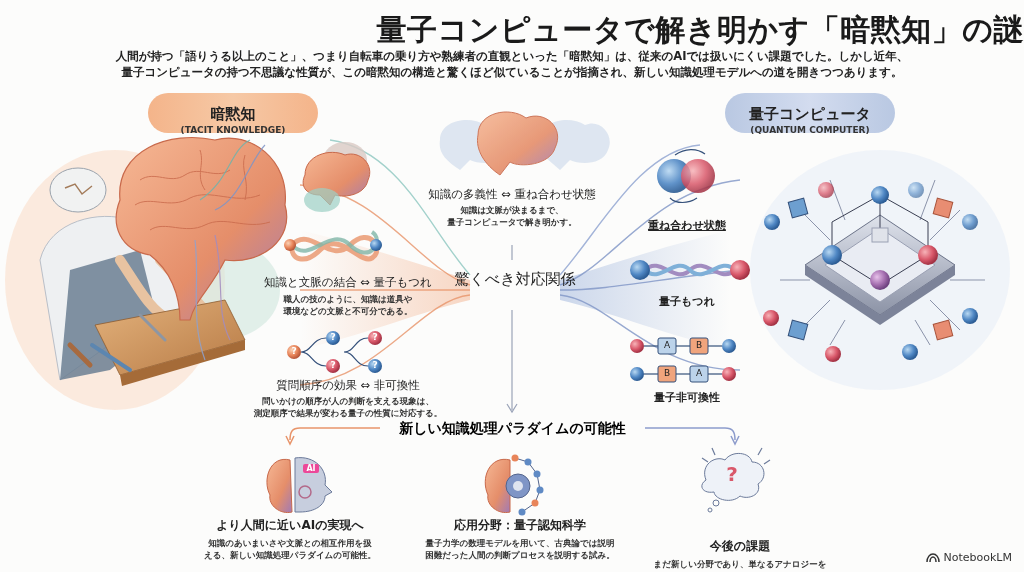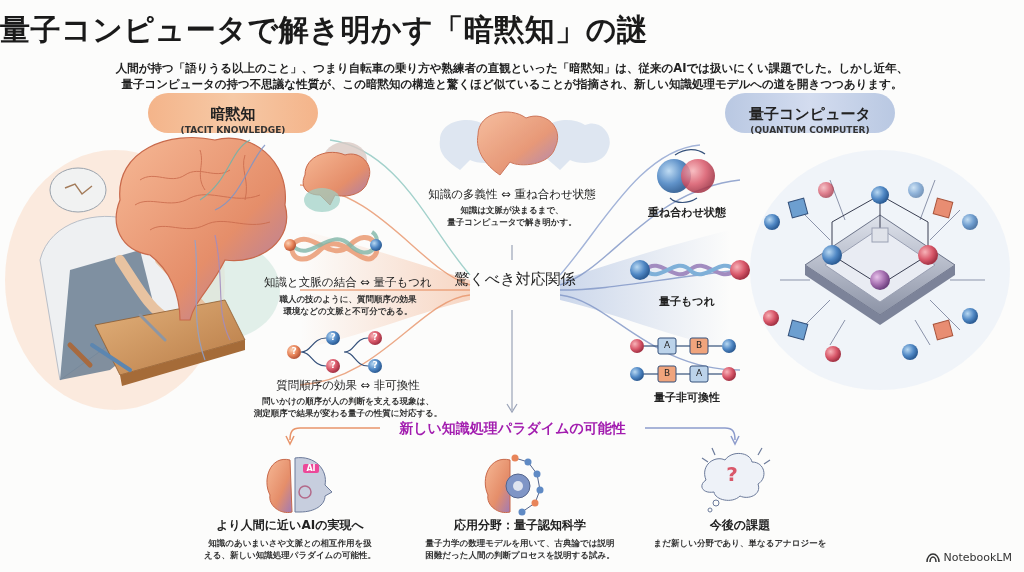--- a/index.html
+++ b/index.html
@@ -6,7 +6,7 @@
   html, body { width: 1024px; height: 572px; overflow: hidden; background: #fcfcfb; }
   body { font-family: "DejaVu Sans", "Liberation Sans", sans-serif; color: #1f1f1f; position: relative; }
   .abs { position: absolute; }
-  .title { left: 0; width: 1024px; top: 10px; text-align: left; font-size: 30px; font-weight: bold; letter-spacing: 0.5px; color: #1a1a1a; }
+  .title { left: 0; width: 1024px; top: 10px; text-align: right; font-size: 30px; font-weight: bold; letter-spacing: 0.5px; color: #1a1a1a; }
   .intro { left: 100px; width: 824px; top: 60px; text-align: center; font-size: 11.5px; line-height: 16px; font-weight: bold; color: #222; }
   .pill { border-radius: 22px; text-align: center; padding-top: 12px; }
   .pill .jp { font-size: 15px; font-weight: bold; color: #222; line-height: 19px; }

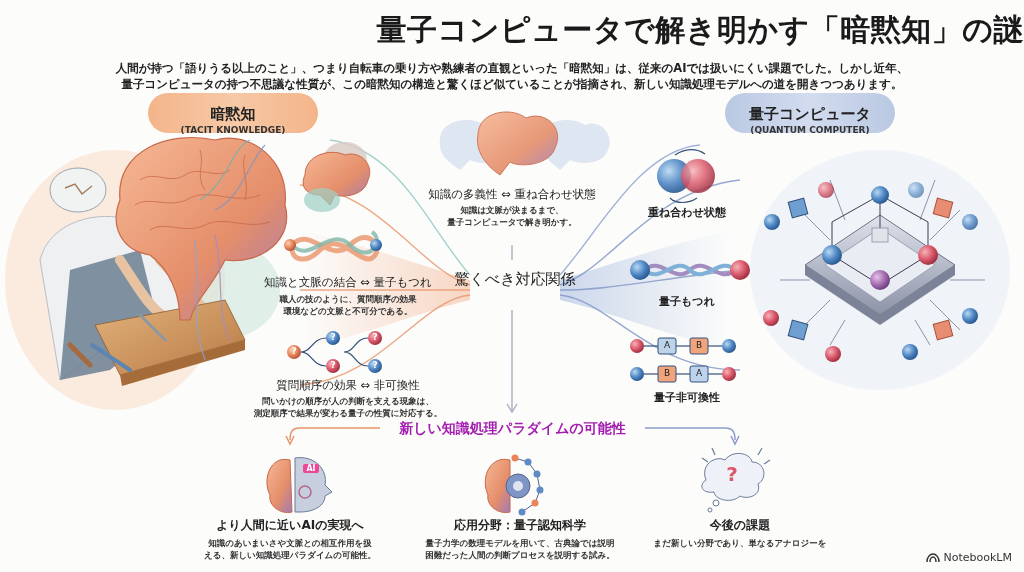--- a/index.html
+++ b/index.html
@@ -7,7 +7,7 @@
   body { font-family: "DejaVu Sans", "Liberation Sans", sans-serif; color: #1f1f1f; position: relative; }
   .abs { position: absolute; }
   .title { left: 0; width: 1024px; top: 10px; text-align: right; font-size: 30px; font-weight: bold; letter-spacing: 0.5px; color: #1a1a1a; }
-  .intro { left: 100px; width: 824px; top: 60px; text-align: center; font-size: 11.5px; line-height: 16px; font-weight: bold; color: #222; }
+  .intro { left: 100px; width: 824px; top: 48px; text-align: center; font-size: 11.5px; line-height: 16px; font-weight: bold; color: #222; }
   .pill { border-radius: 22px; text-align: center; padding-top: 12px; }
   .pill .jp { font-size: 15px; font-weight: bold; color: #222; line-height: 19px; }
   .pill .en { font-size: 9px; font-weight: bold; color: #333; line-height: 12px; }

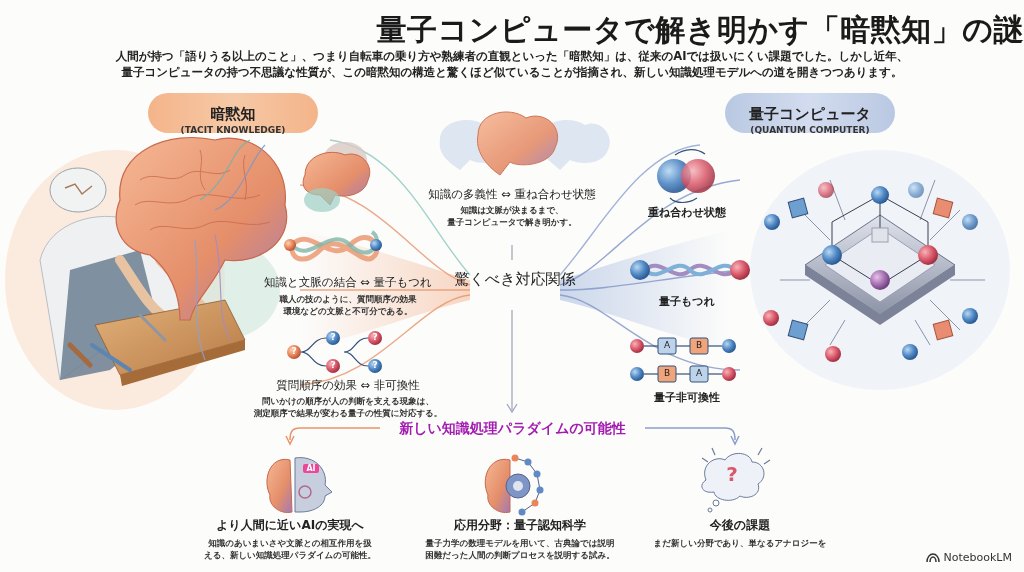--- a/index.html
+++ b/index.html
@@ -291,7 +291,7 @@
 
 <div class="abs center-label">驚くべき対応関係</div>
 
-<div class="abs qlabel" style="left:627px; top:205px;">重ね合わせ状態</div>
+<div class="abs qlabel" style="left:627px; top:218px;text-decoration:underline;">重ね合わせ状態</div>
 <div class="abs qlabel" style="left:627px; top:294px;">量子もつれ</div>
 <div class="abs qlabel" style="left:627px; top:390px;">量子非可換性</div>
 

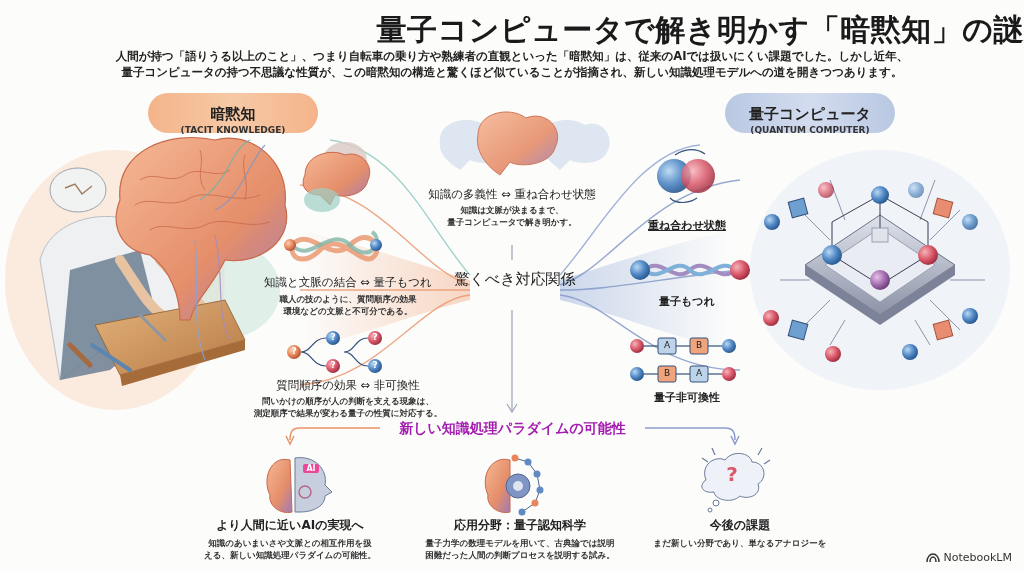--- a/index.html
+++ b/index.html
@@ -279,7 +279,7 @@
 
 <div class="abs" style="left:248px; top:275px; width:200px;">
   <div class="lbl-h">知識と文脈の結合 ⇔ 量子もつれ</div>
-  <div class="lbl-s" style="margin-top:3px;">職人の技のように、質問順序の効果</div>
+  <div class="lbl-s" style="margin-top:3px;">職人の技のように、知識は道具や</div>
   <div class="lbl-s">環境などの文脈と不可分である。</div>
 </div>
 

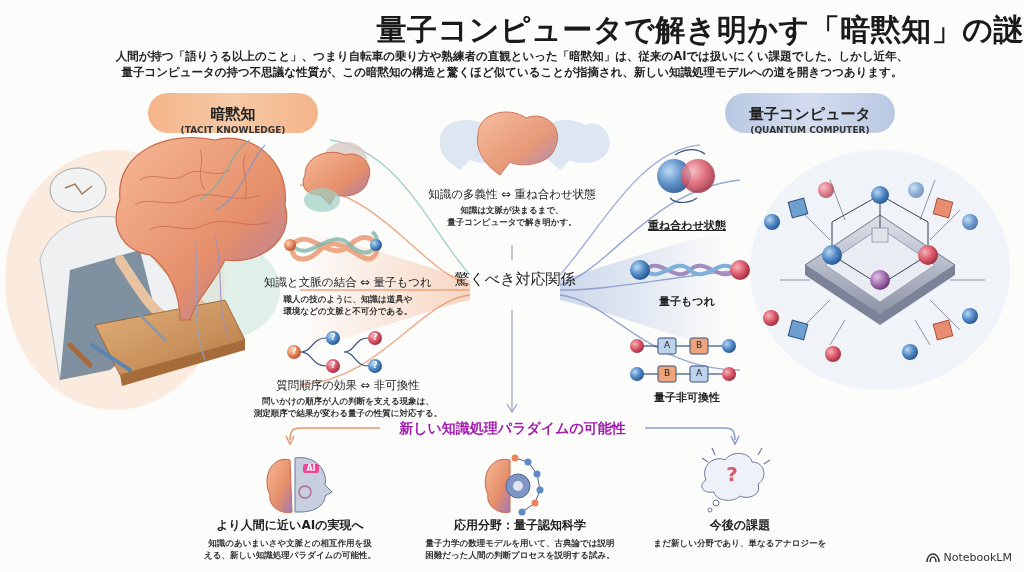--- a/index.html
+++ b/index.html
@@ -17,7 +17,7 @@
   .lbl-s { font-size: 8.5px; font-weight: bold; color: #333; text-align: center; line-height: 12px; white-space: nowrap; }
   .qlabel { font-size: 11px; font-weight: bold; color: #222; text-align: center; width: 120px; }
   .center-label { left: 420px; top: 270px; width: 190px; text-align: center; font-size: 15px; font-weight: normal; color: #222; }
-  .paradigm { left: 380px; top: 420px; width: 265px; text-align: center; font-size: 14px; font-weight: bold; color: #a21caf; background: #fcfcfb; }
+  .paradigm { left: 380px; top: 420px; width: 265px; text-align: center; font-size: 14px; font-weight: bold; color: #000000; background: #fcfcfb; }
   .bottom-h { font-size: 12px; font-weight: bold; text-align: center; color: #222; }
   .bottom-s { font-size: 8.5px; font-weight: bold; text-align: center; color: #333; line-height: 12px; }
   .brand { right: 12px; bottom: 8px; font-size: 11px; color: #333; display: flex; align-items: center; gap: 4px; }

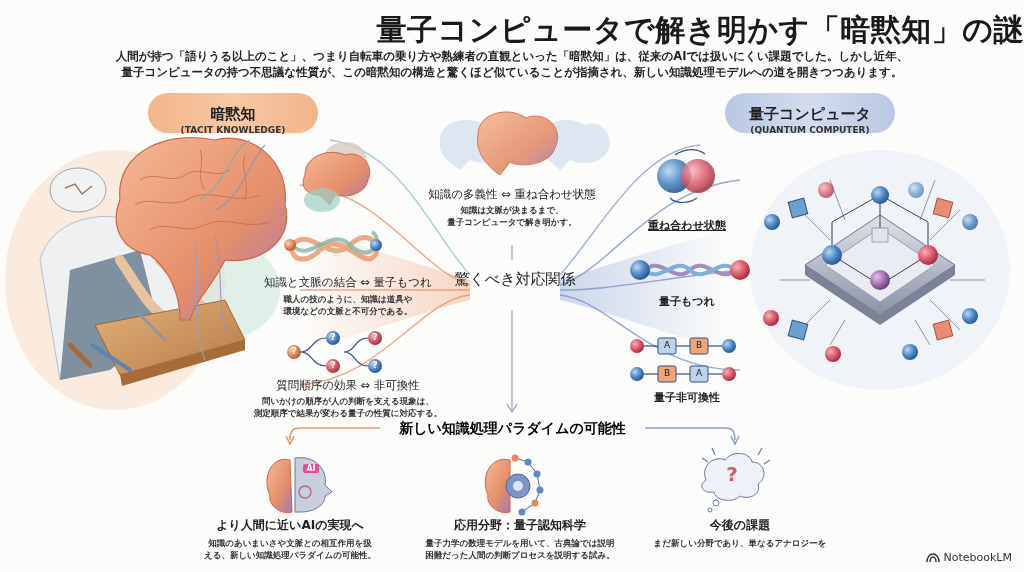--- a/index.html
+++ b/index.html
@@ -322,7 +322,7 @@
   <div class="bottom-s" style="margin-top:3px;">量子力学の数理モデルを用いて、古典論では説明</div>
   <div class="bottom-s">困難だった人間の判断プロセスを説明する試み。</div>
 </div>
-<div class="abs" style="left:630px; top:517px; width:220px;">
+<div class="abs" style="left:630px; top:538px; width:220px;">
   <div class="bottom-h">今後の課題</div>
   <div class="bottom-s" style="margin-top:3px;">まだ新しい分野であり、単なるアナロジーを</div>
 </div>

